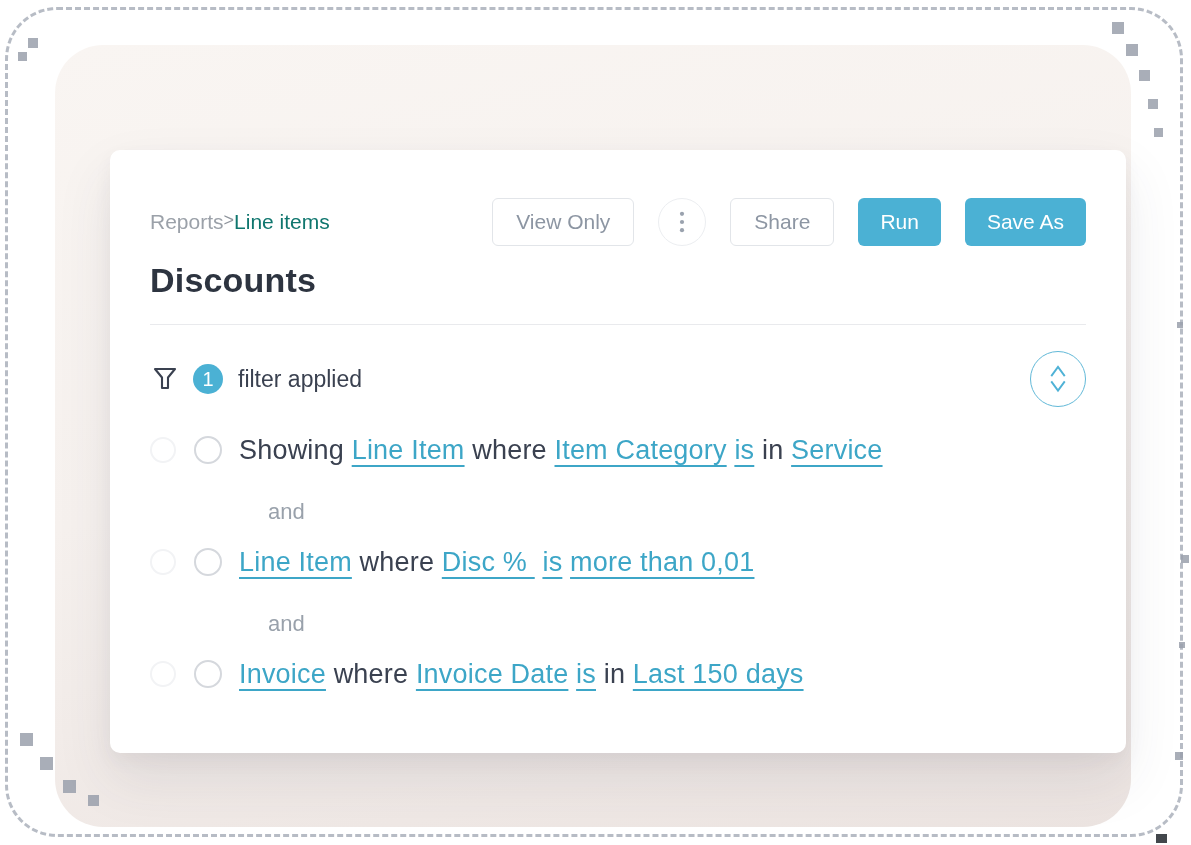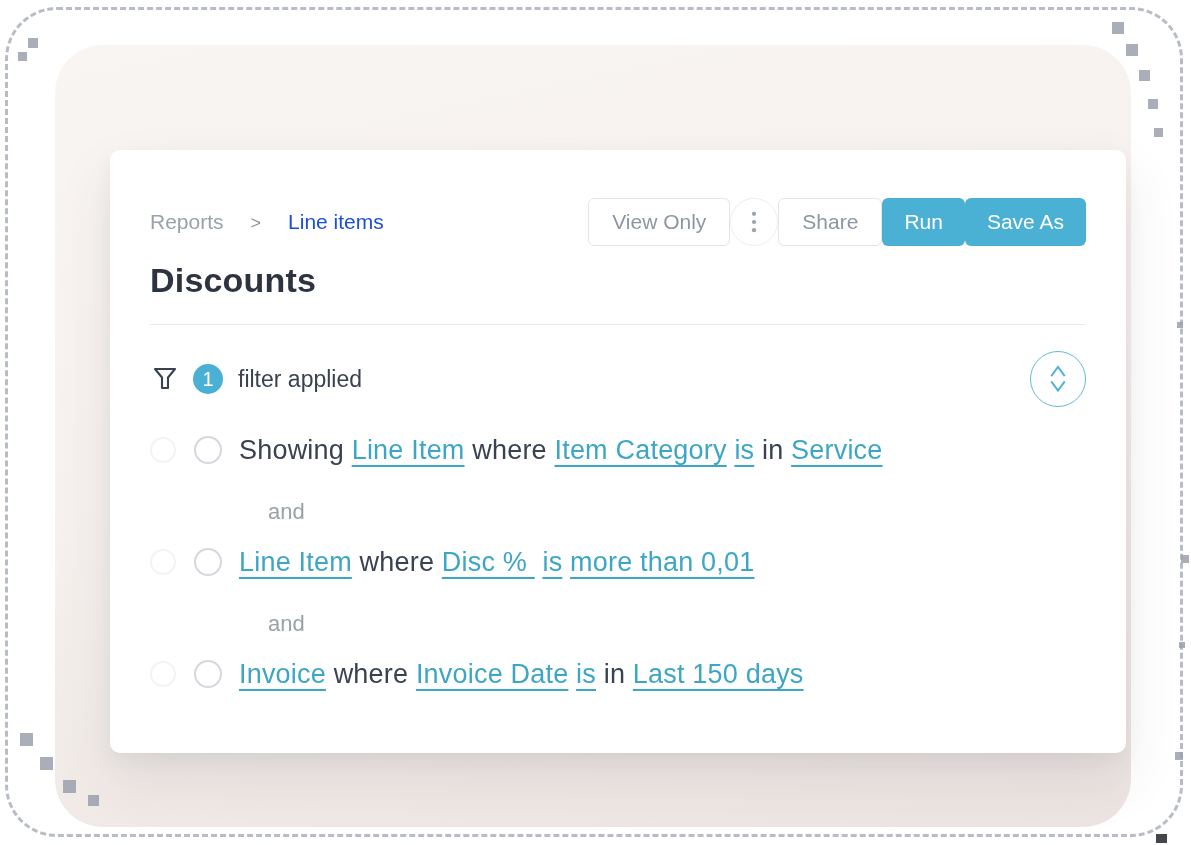--- a/index.html
+++ b/index.html
@@ -37,7 +37,7 @@
   }
 
   .header-row{display:flex;align-items:center;margin-top:48px;height:48px;}
-  .breadcrumb{display:flex;align-items:flex-end;gap:27px;font-size:21px;color:#9ba1a9;}
+  .breadcrumb{display:flex;align-items:flex-start;gap:0;font-size:21px;color:#9ba1a9;}
   .crumb-parent{cursor:pointer;}
   .crumb-sep{font-size:18px;color:#8d939b;}
   .crumb-current{color:#1d4ed8;}

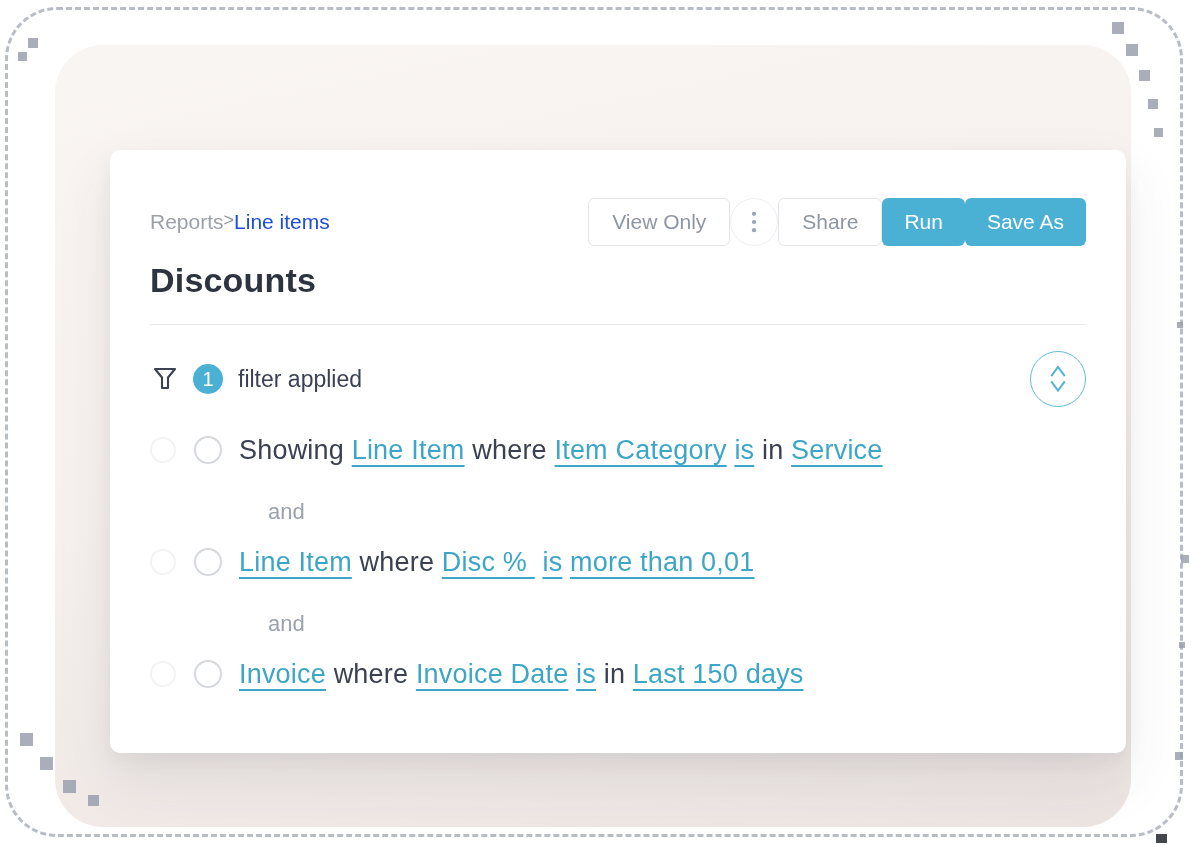--- a/index.html
+++ b/index.html
@@ -40,7 +40,7 @@
   .breadcrumb{display:flex;align-items:flex-start;gap:0;font-size:21px;color:#9ba1a9;}
   .crumb-parent{cursor:pointer;}
   .crumb-sep{font-size:18px;color:#8d939b;}
-  .crumb-current{color:#1d4ed8;}
+  .crumb-current{color:#0f766e;}
 
   .actions{margin-left:auto;display:flex;align-items:center;}
   .btn{

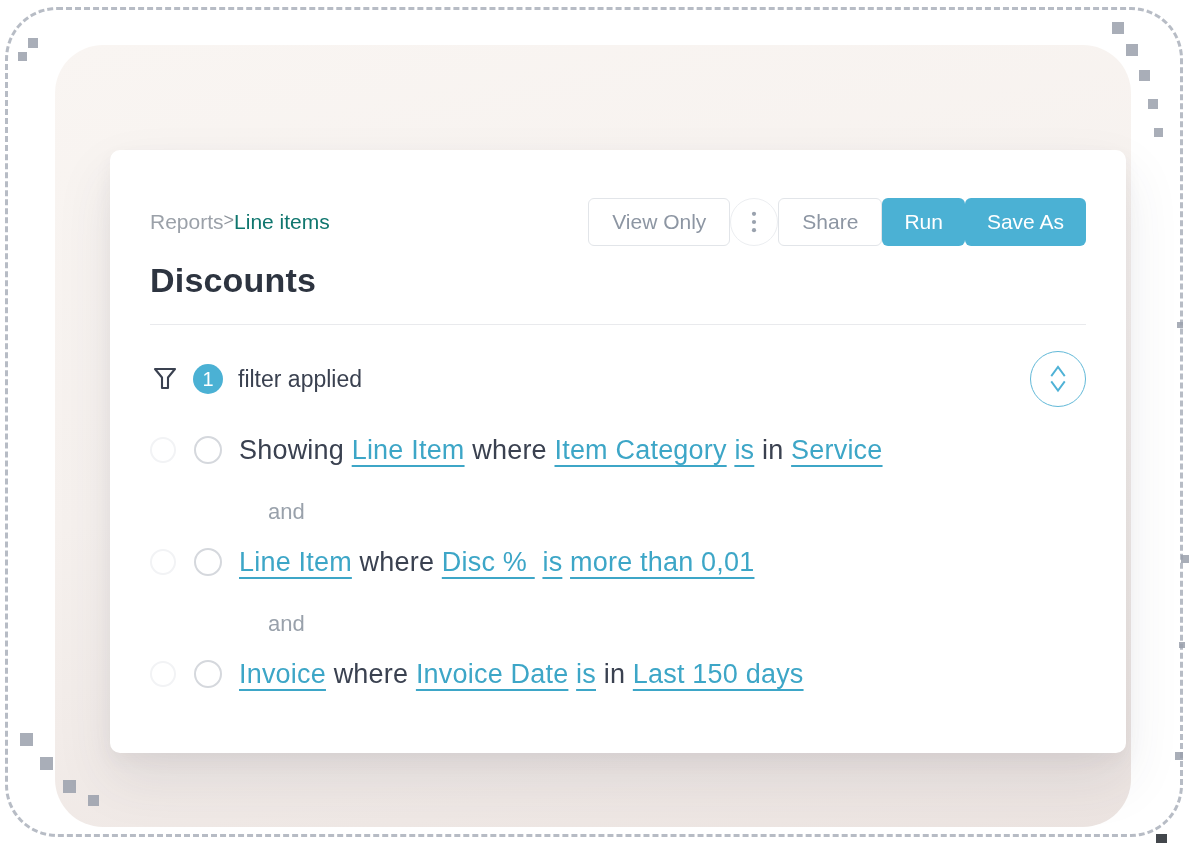--- a/index.html
+++ b/index.html
@@ -42,7 +42,7 @@
   .crumb-sep{font-size:18px;color:#8d939b;}
   .crumb-current{color:#0f766e;}
 
-  .actions{margin-left:auto;display:flex;align-items:center;}
+  .actions{margin-left:auto;display:flex;align-items:center;gap:24px;}
   .btn{
     height:48px;border-radius:6px;font-family:inherit;font-size:21px;
     display:inline-flex;align-items:center;justify-content:center;cursor:pointer;

